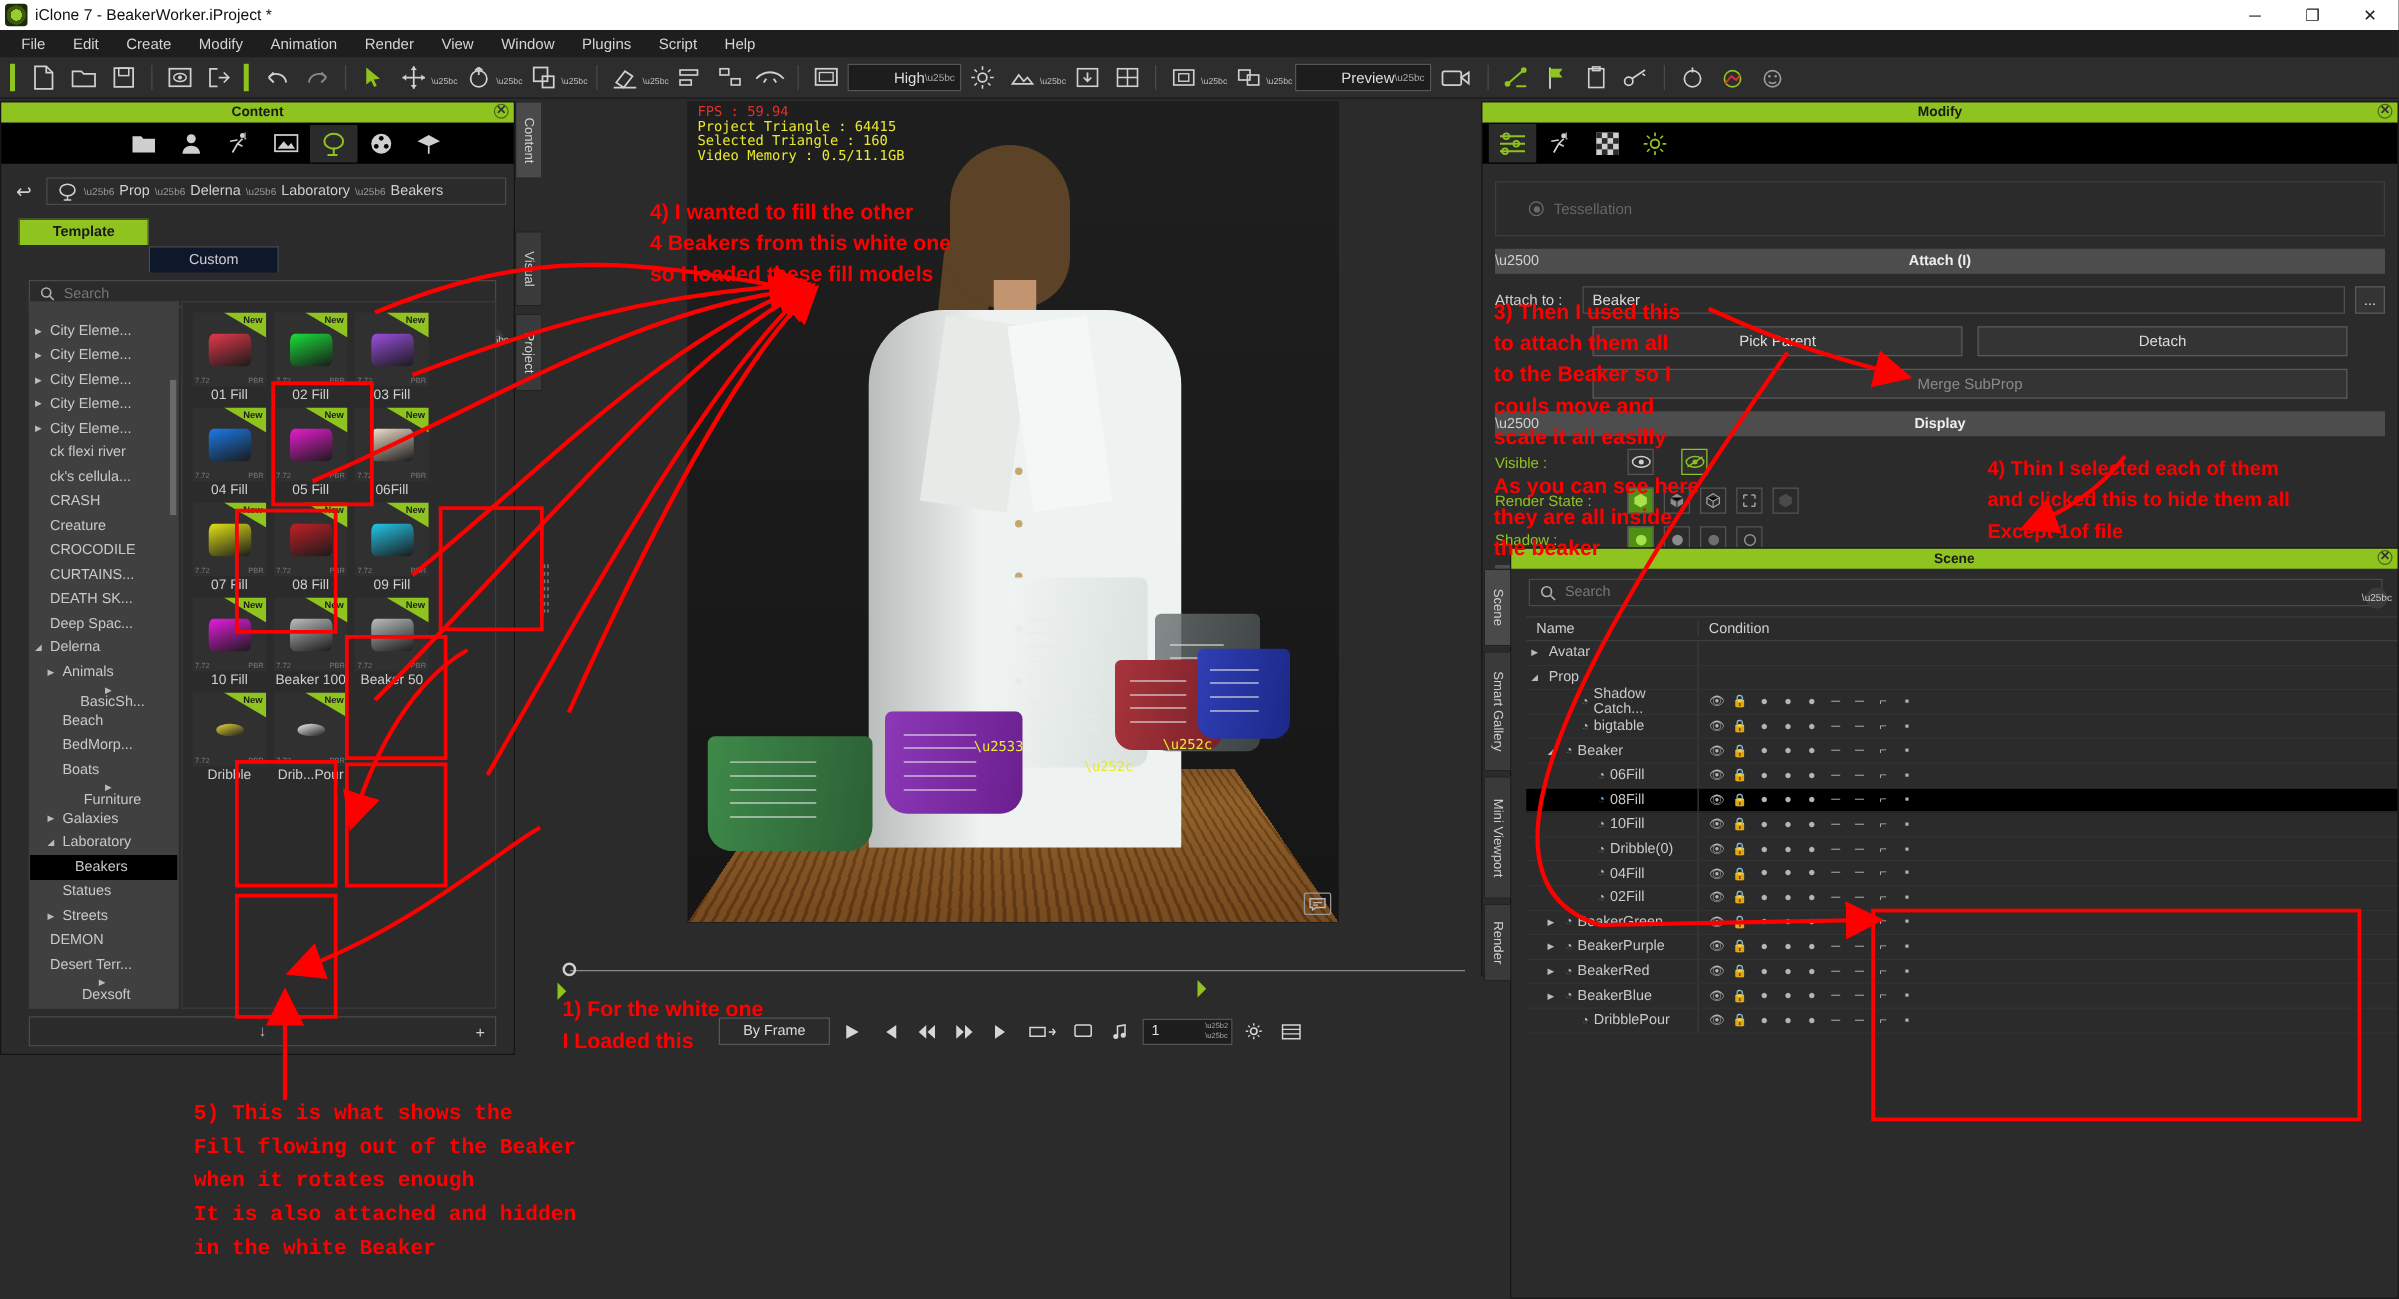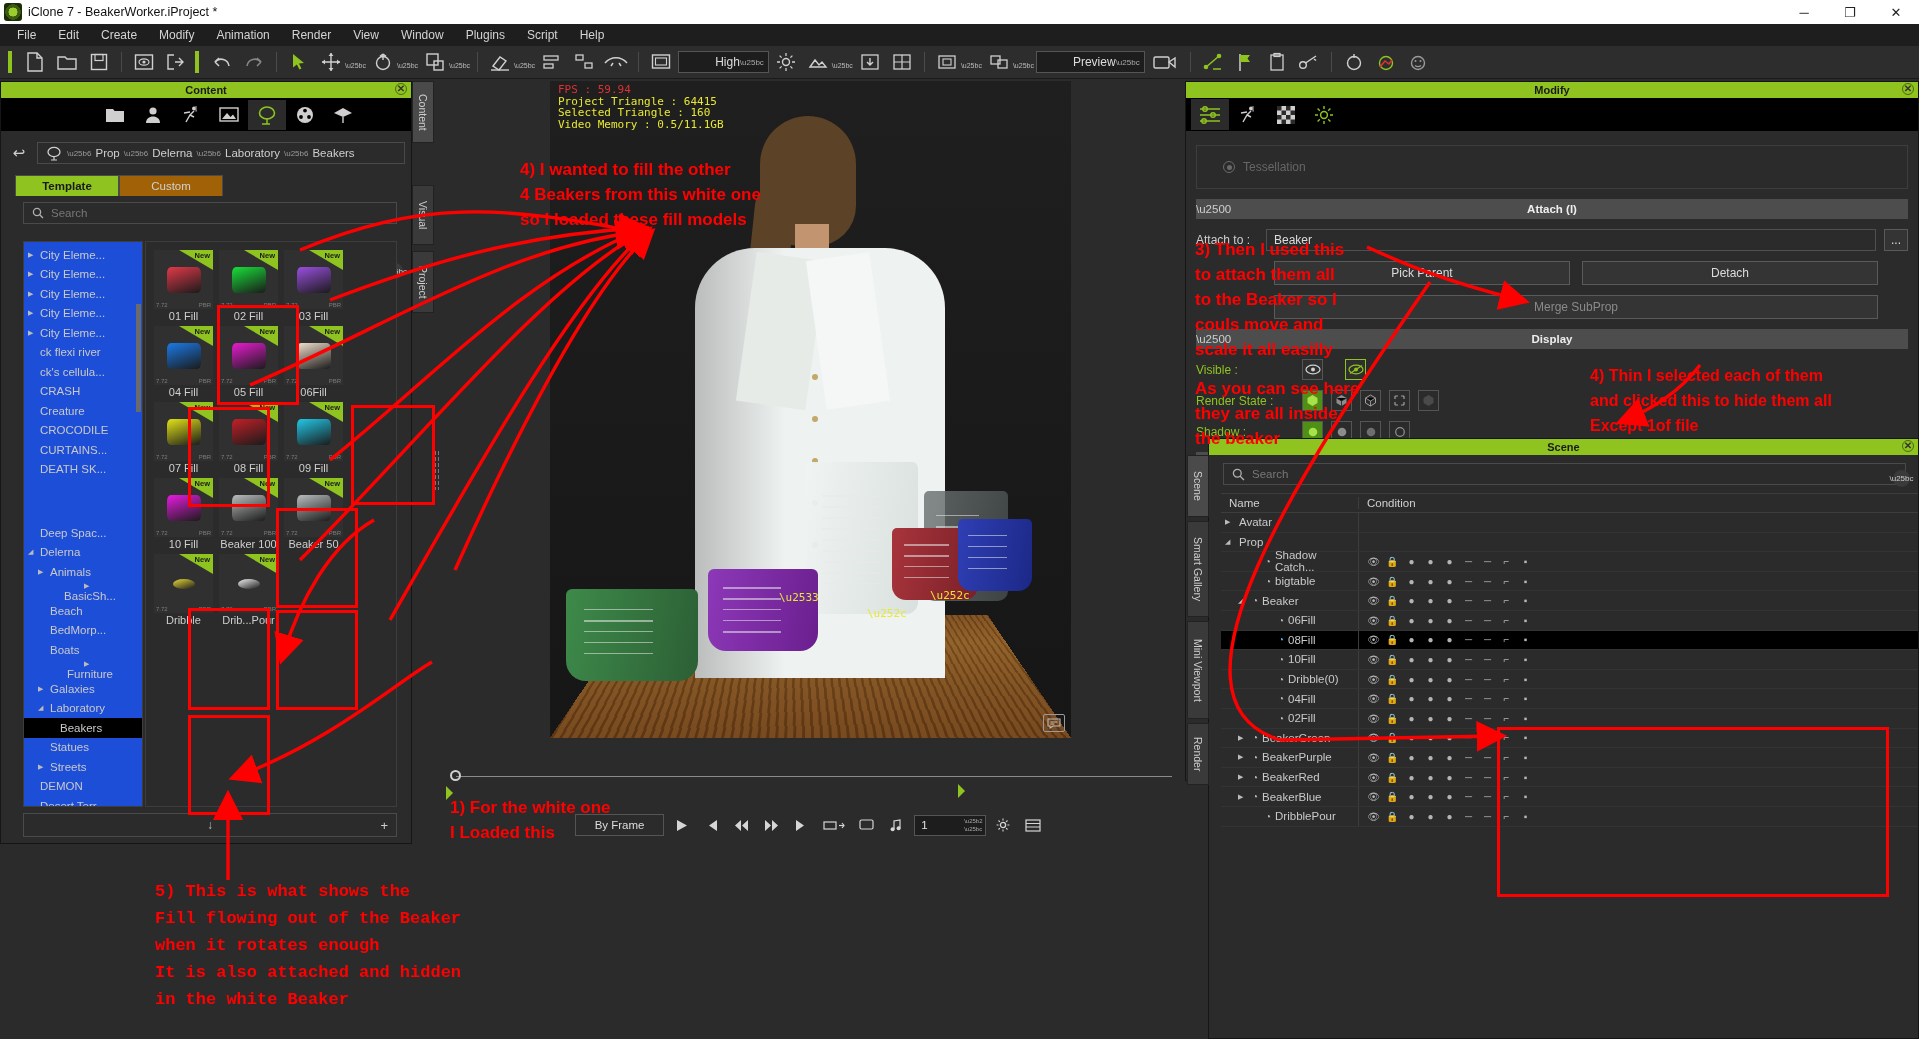--- a/index.html
+++ b/index.html
@@ -64,7 +64,7 @@
   .cp-t2 { width:104px; height:21px; display:flex; align-items:center; justify-content:center;
     font-size:11.5px; border:1px solid #4a4a4a; border-bottom:none; }
   .cp-t2.active { background:#8fc31f; color:#1a1a1a; font-weight:bold; }
-  .cp-t2.inactive { background:#a16207; color:#d0d0d0; }
+  .cp-t2.inactive { background:#0f172a; color:#d0d0d0;margin-top:22px; }
   .cp-chev { position:absolute; right:8px; top:181px; width:16px; height:16px;
     border-radius:50%; background:#3a3a3a; display:flex; align-items:center; justify-content:center;
     font-size:8px; color:#ccc; }

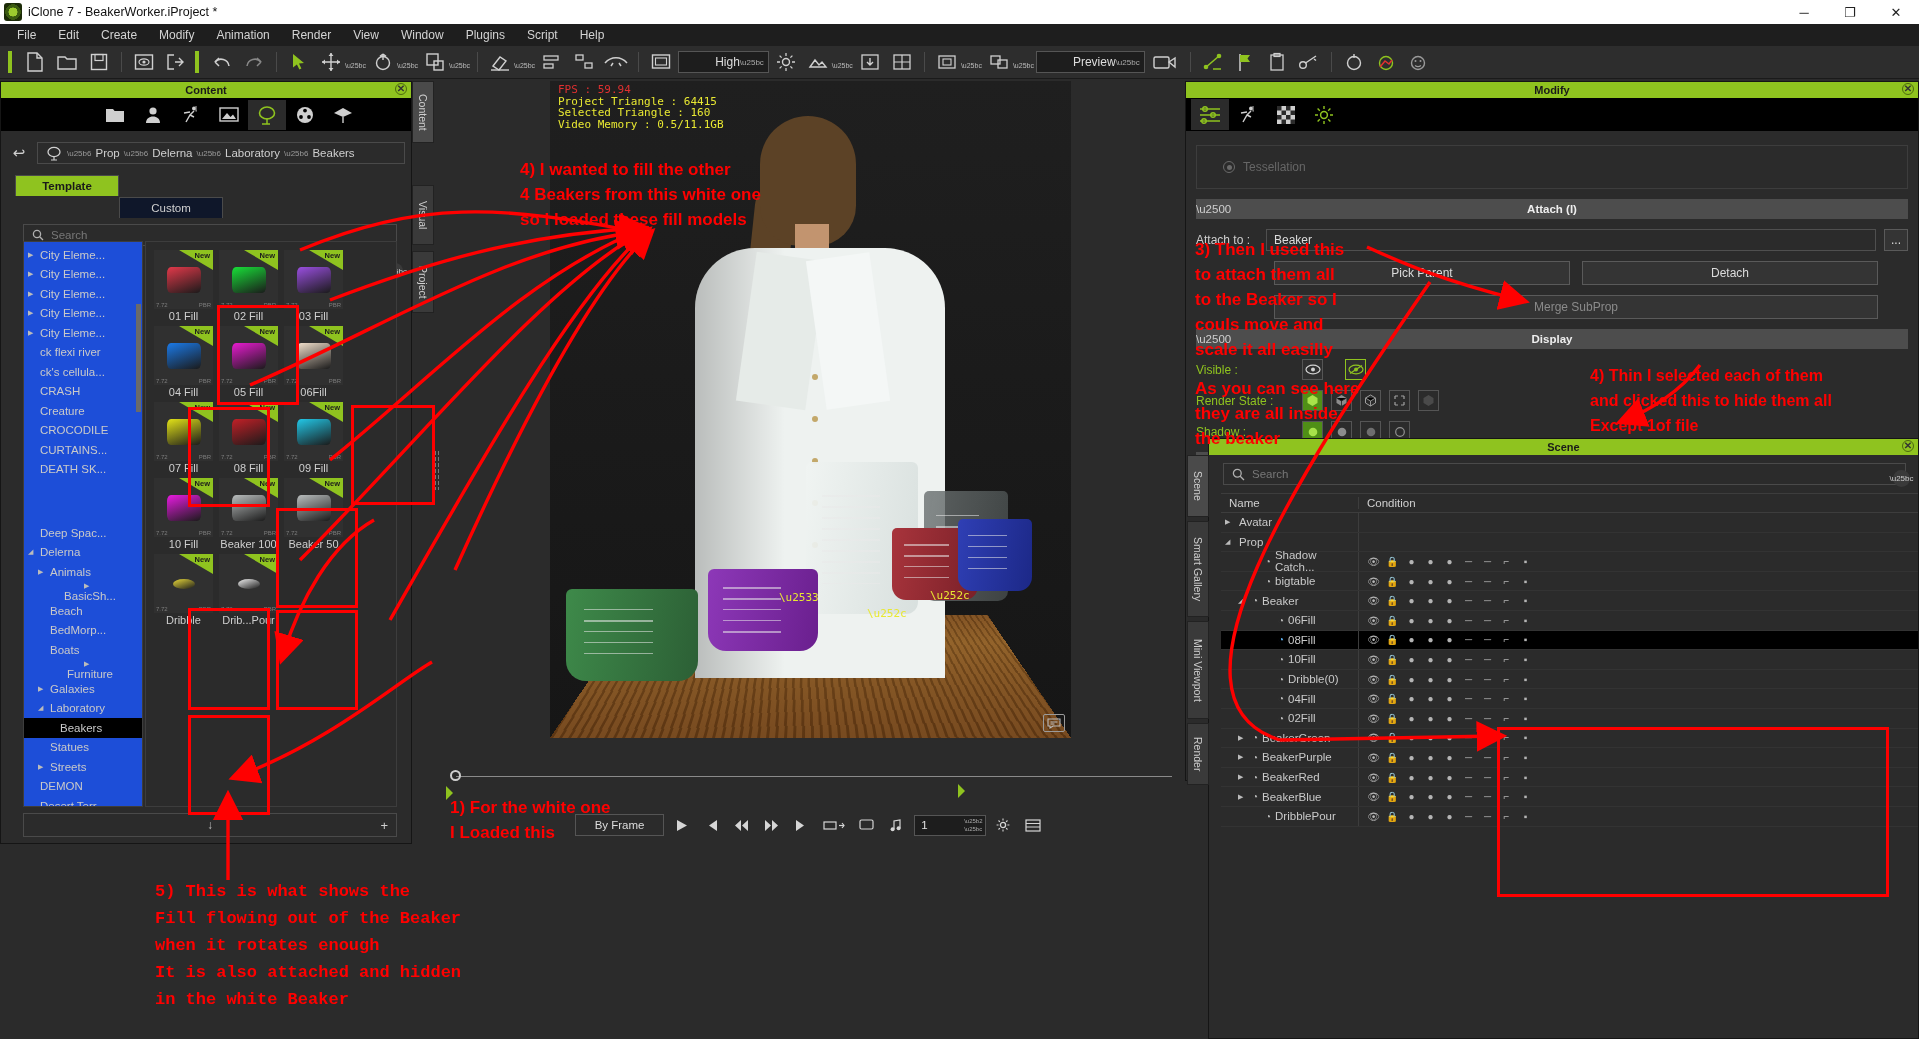--- a/index.html
+++ b/index.html
@@ -73,8 +73,8 @@
   .cp-search .ph { font-size:11.5px; color:#777; }
   .cp-body { position:absolute; left:22px; top:159px; right:14px; bottom:36px;
     display:flex; gap:2px; }
-  .cp-tree { width:120px; border:1px solid #3d3d3d; background:#1d4ed8; position:relative;
-    overflow:hidden; padding-top:3px; }
+  .cp-tree { width:120px; border:1px solid #3d3d3d; background:#404040; position:relative;
+    overflow:hidden; padding-top:13px; }
   .tr-row { height:19.5px; display:flex; align-items:center; font-size:11.5px; color:#c9c9c9;
     padding-left:4px; }
   .tr-row.sel { background:#000; }

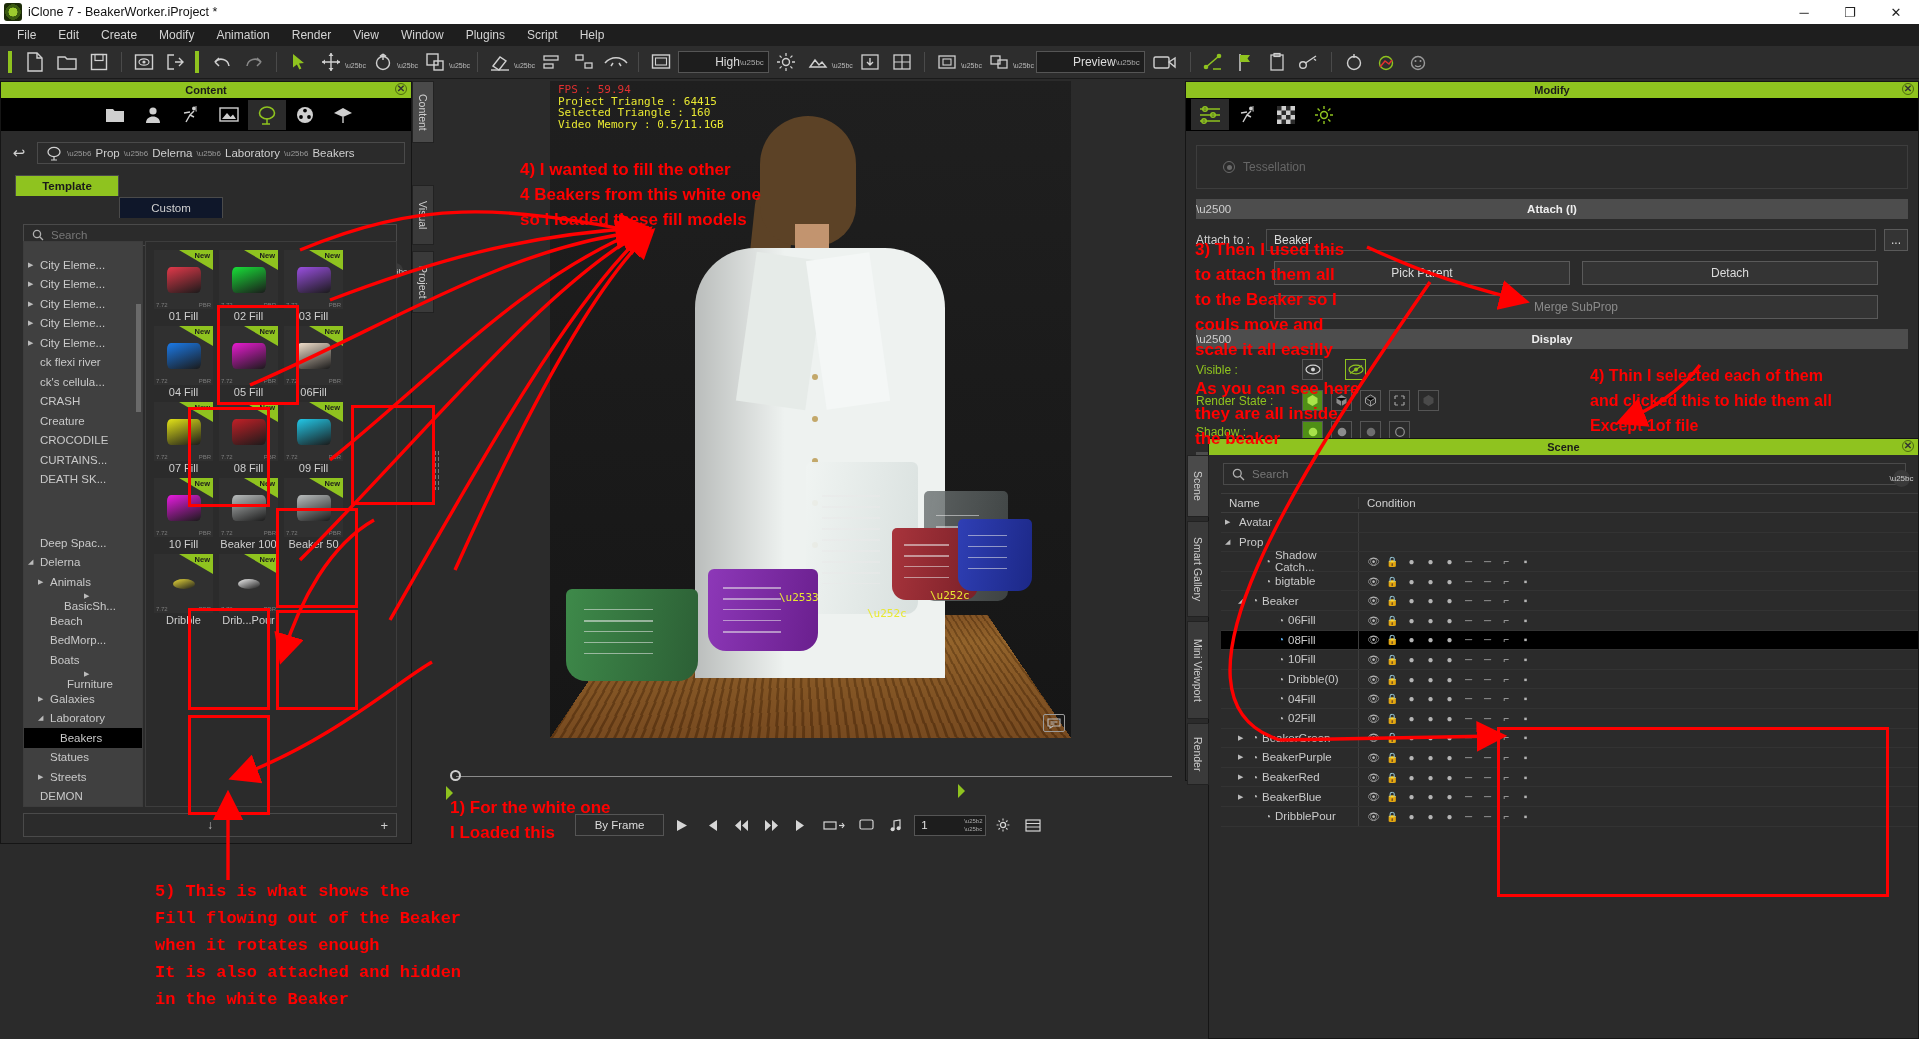--- a/index.html
+++ b/index.html
@@ -599,7 +599,7 @@
             <span class="tr-ar"></span>
             <span>DEATH SK...</span>
           </div>
-          <div class="tr-row" style="padding-left: 4px; margin-top: 44px;">
+          <div class="tr-row" style="padding-left: 4px;">
             <span class="tr-ar"></span>
             <span>Deep Spac...</span>
           </div>

